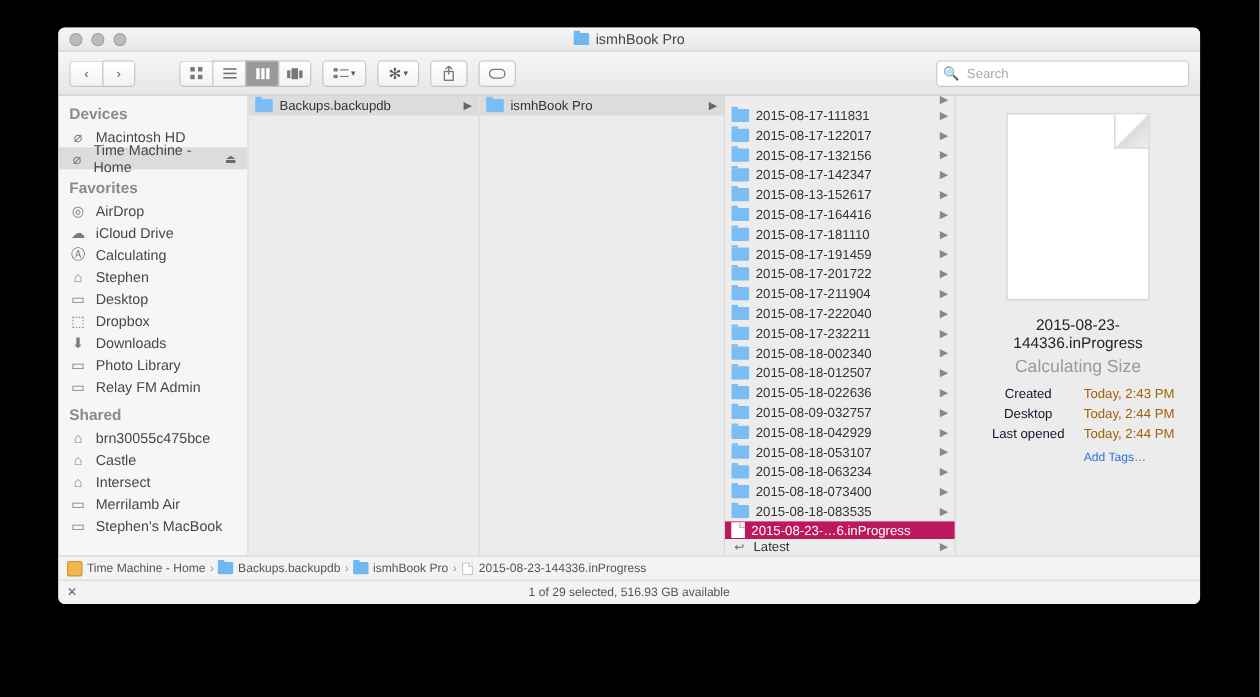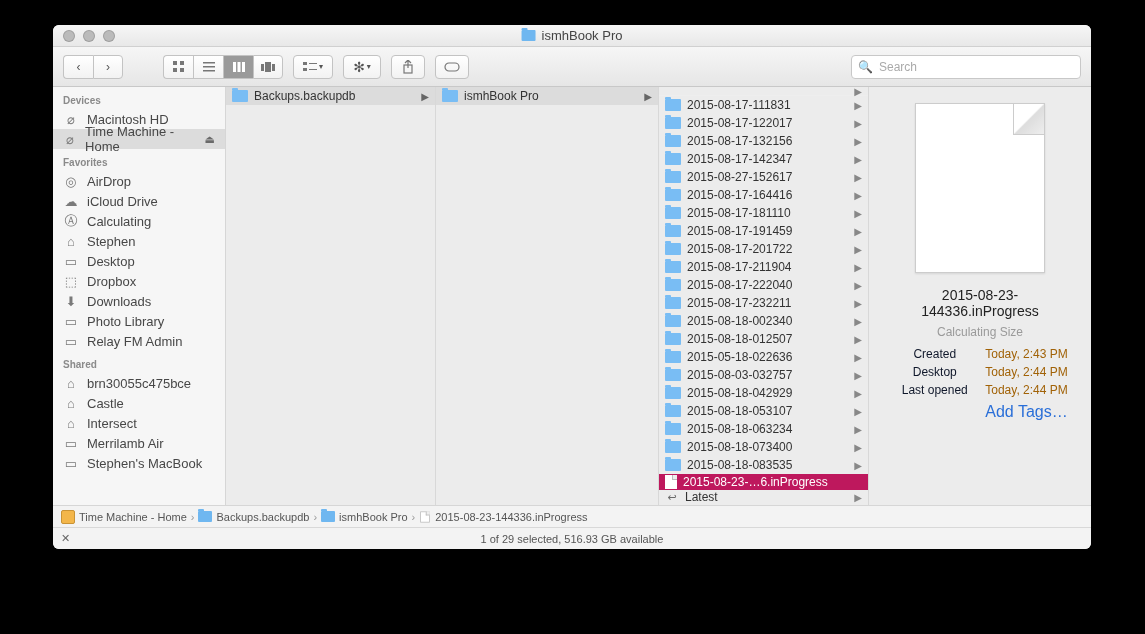--- a/index.html
+++ b/index.html
@@ -25,7 +25,7 @@
   .columns { flex:1; display:flex; overflow:hidden; min-height:0;}
   
   .sidebar { width:173px; background:#f6f6f6; border-right:1px solid #d6d6d6; overflow-y:auto; font-size:13px;}
-  .sb-head { color:#8a8a8a; font-size:10px; font-weight:600; padding:8px 10px 3px 10px;}
+  .sb-head { color:#8a8a8a; font-size:14px; font-weight:600; padding:8px 10px 3px 10px;}
   .sb-item { display:flex; align-items:center; gap:8px; padding:2px 10px; height:20px; color:#474747; cursor:default;}
   .sb-item.selected { background:#dcdcdc;}
   .sb-item .eject { margin-left:auto; font-size:11px; color:#6a6a6a;}

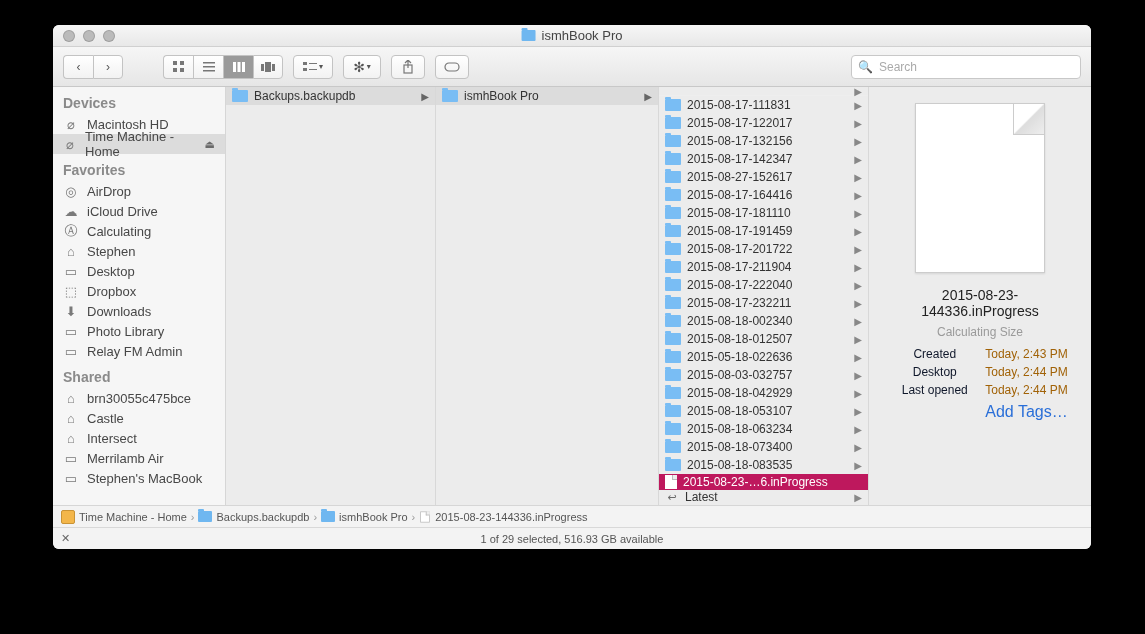--- a/index.html
+++ b/index.html
@@ -274,7 +274,7 @@
           </div>
           <div class="row">
             <span class="fold"></span>
-            <span class="name">2015-08-27-152617</span>
+            <span class="name">2015-08-13-152617</span>
             <span class="arrow">▶</span>
           </div>
           <div class="row">

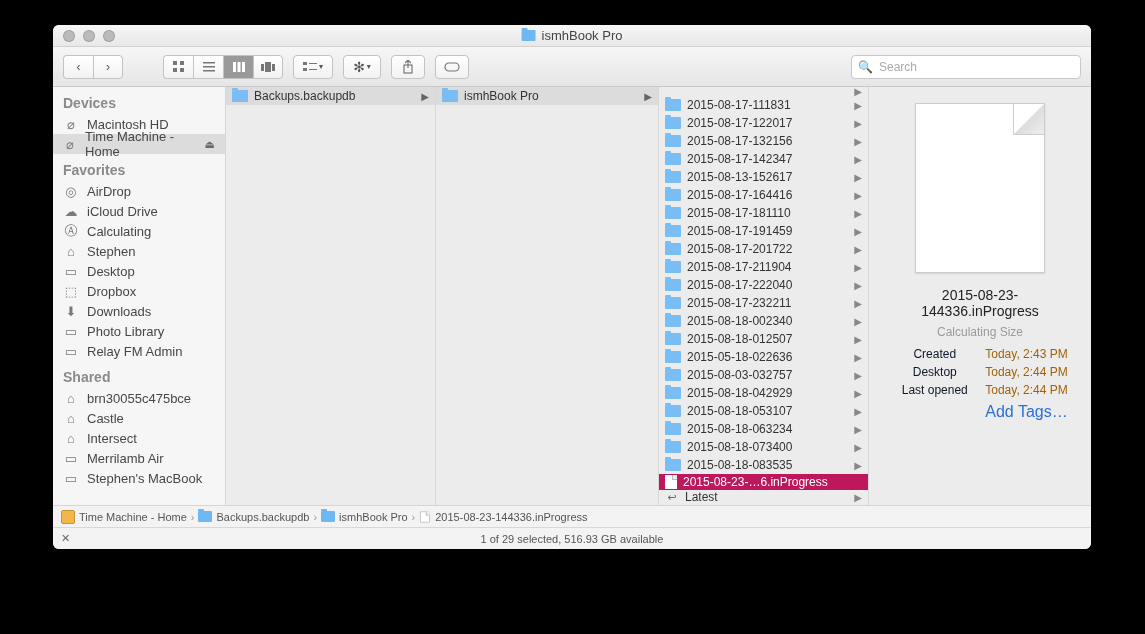--- a/index.html
+++ b/index.html
@@ -50,7 +50,7 @@
   .previewdoc { width:130px; height:170px; background:#fff; border:1px solid #ccc; position:relative; box-shadow:0 1px 2px rgba(0,0,0,.1);}
   .previewdoc::after { content:""; position:absolute; top:0; right:0; width:30px; height:30px; background:linear-gradient(135deg,#fff 0%,#fff 48%,#ddd 52%,#eee 100%); border-left:1px solid #ccc; border-bottom:1px solid #ccc;}
   .pname { font-size:14px; margin-top:14px; text-align:center; color:#222;}
-  .calc { font-size:12px; color:#9a9a9a; margin-top:6px;}
+  .calc { font-size:16px; color:#9a9a9a; margin-top:6px;}
   .meta { margin-top:6px; font-size:12px;}
   .meta-row { display:flex; gap:8px; line-height:18px;}
   .meta-row .k { width:85px; text-align:center; color:#0f172a;}

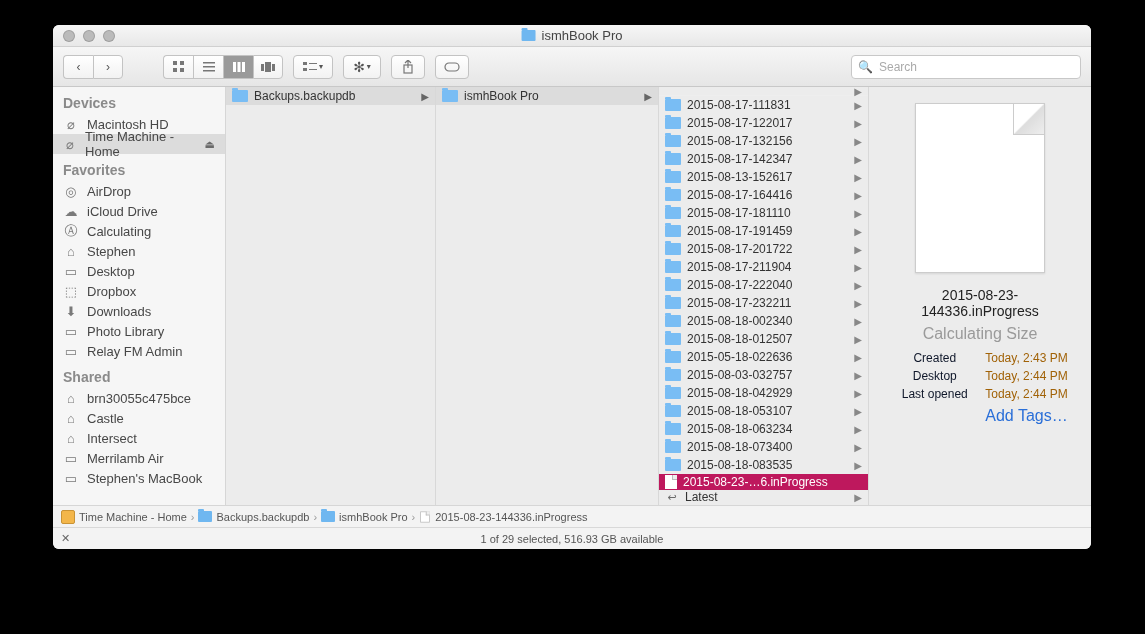--- a/index.html
+++ b/index.html
@@ -329,7 +329,7 @@
           </div>
           <div class="row">
             <span class="fold"></span>
-            <span class="name">2015-08-03-032757</span>
+            <span class="name">2015-08-09-032757</span>
             <span class="arrow">▶</span>
           </div>
           <div class="row">

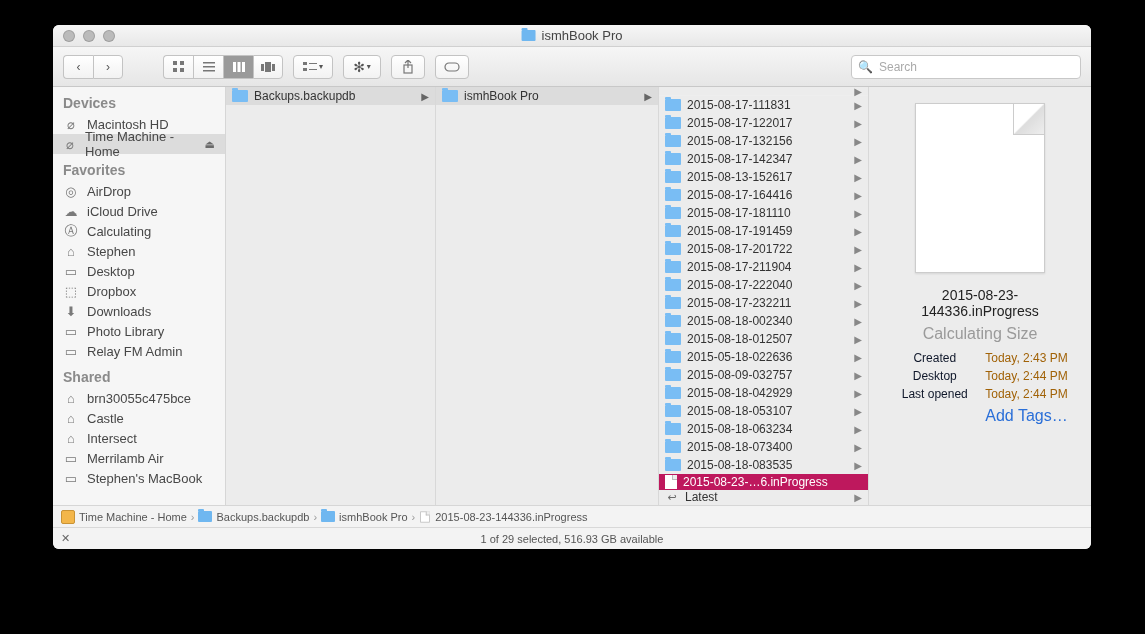--- a/index.html
+++ b/index.html
@@ -55,7 +55,7 @@
   .meta-row { display:flex; gap:8px; line-height:18px;}
   .meta-row .k { width:85px; text-align:center; color:#0f172a;}
   .meta-row .v { color:#a16207;}
-  .addtags { color:#2a6fd8; font-size:16px; margin-top:4px; text-align:right;}
+  .addtags { color:#2a6fd8; font-size:11px; margin-top:4px; text-align:right;}
   
   .pathbar { height:22px; background:#f3f3f3; border-top:1px solid #d6d6d6; display:flex; align-items:center; padding:0 8px; font-size:11px; color:#555; gap:4px; overflow:hidden;}
   .pathbar .sep { color:#999;}

